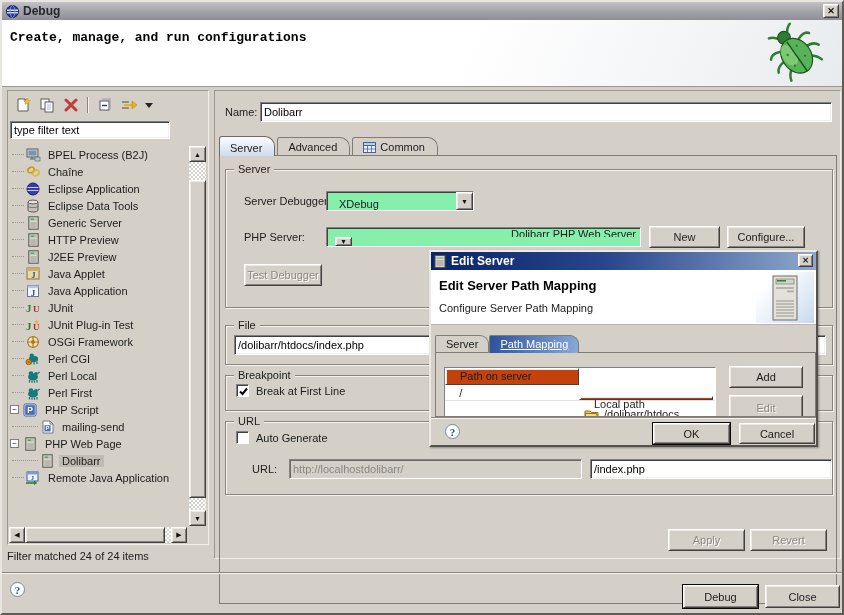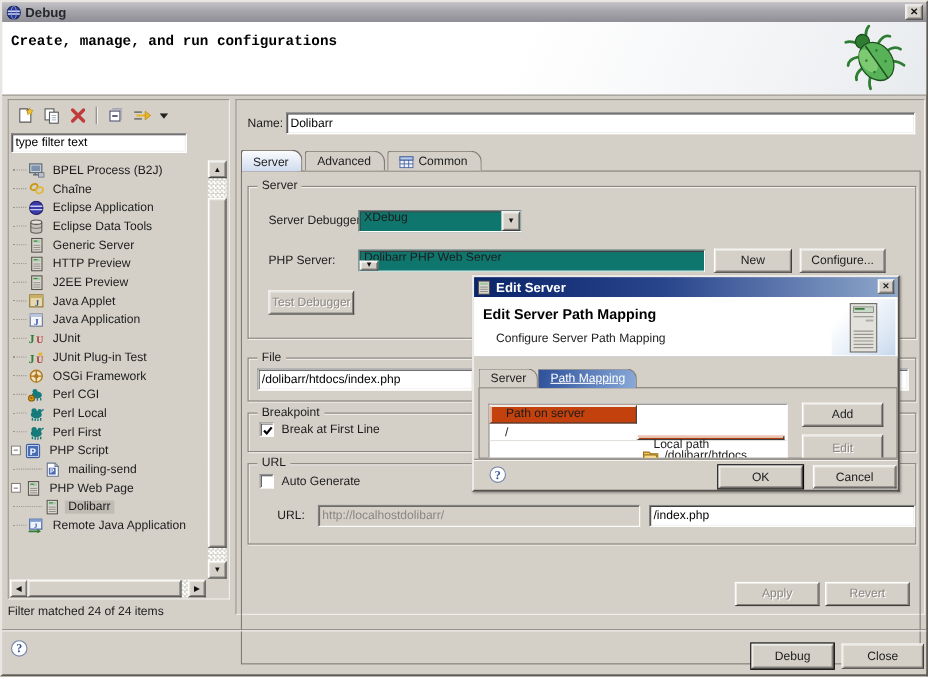--- a/index.html
+++ b/index.html
@@ -42,8 +42,8 @@
         border:1px solid; border-color:#828282 #ffffff #ffffff #828282;
         box-shadow:inset 1px 1px 0 #404040; }
   .cb svg { position:absolute; left:1px; top:1px; }
-  .combo { position:absolute; background:#0f766e; border:1px solid; border-color:#828282 #ffffff #ffffff #828282;
-           box-shadow:inset 1px 1px 0 #404040; display:flex; align-items:flex-start; }
+  .combo { position:absolute; background:#86efac; border:1px solid; border-color:#828282 #ffffff #ffffff #828282;
+           box-shadow:inset 1px 1px 0 #404040; display:flex; align-items:flex-end;padding-left:8px; }
   .combo .ctext { flex:1; padding:0 4px; white-space:nowrap; overflow:hidden; }
   .combo .cbtn { width:17px; align-self:stretch; background:#d4d0c8; border:1px solid; border-color:#fff #404040 #404040 #fff;
                  box-shadow:inset 1px 1px 0 #ece9e2, inset -1px -1px 0 #87837c;

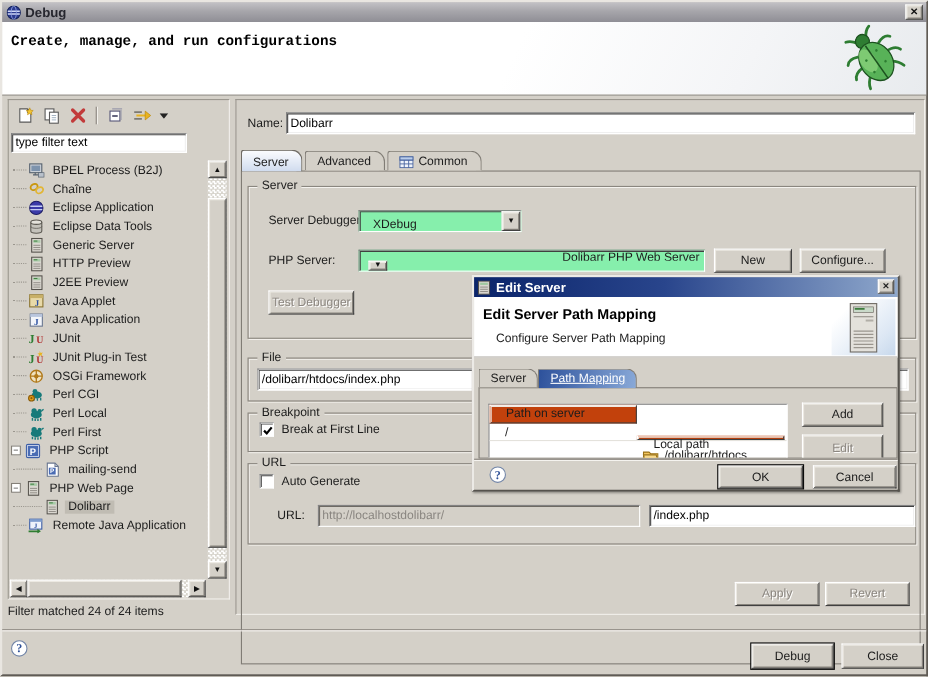--- a/index.html
+++ b/index.html
@@ -98,7 +98,7 @@
                font-size:8px; font-weight:bold; text-align:center; line-height:11px; }
   .dlg-head { position:absolute; left:0; top:18px; width:385px; height:55px; background:#fff; border-bottom:1px solid #b9b6b0; }
   .dlg-head h2 { position:absolute; left:8px; top:8px; font-size:13px; color:#000; }
-  .dlg-head .sub { position:absolute; left:20px; top:32px; color:#222; }
+  .dlg-head .sub { position:absolute; left:8px; top:32px; color:#222; }
   .dlg-head .art { position:absolute; right:2px; top:2px; width:58px; height:51px;
                    background:linear-gradient(135deg,#ffffff 20%, #dce7f4 75%, #c7d8ec 100%);
                    display:flex; align-items:center; justify-content:center; }

